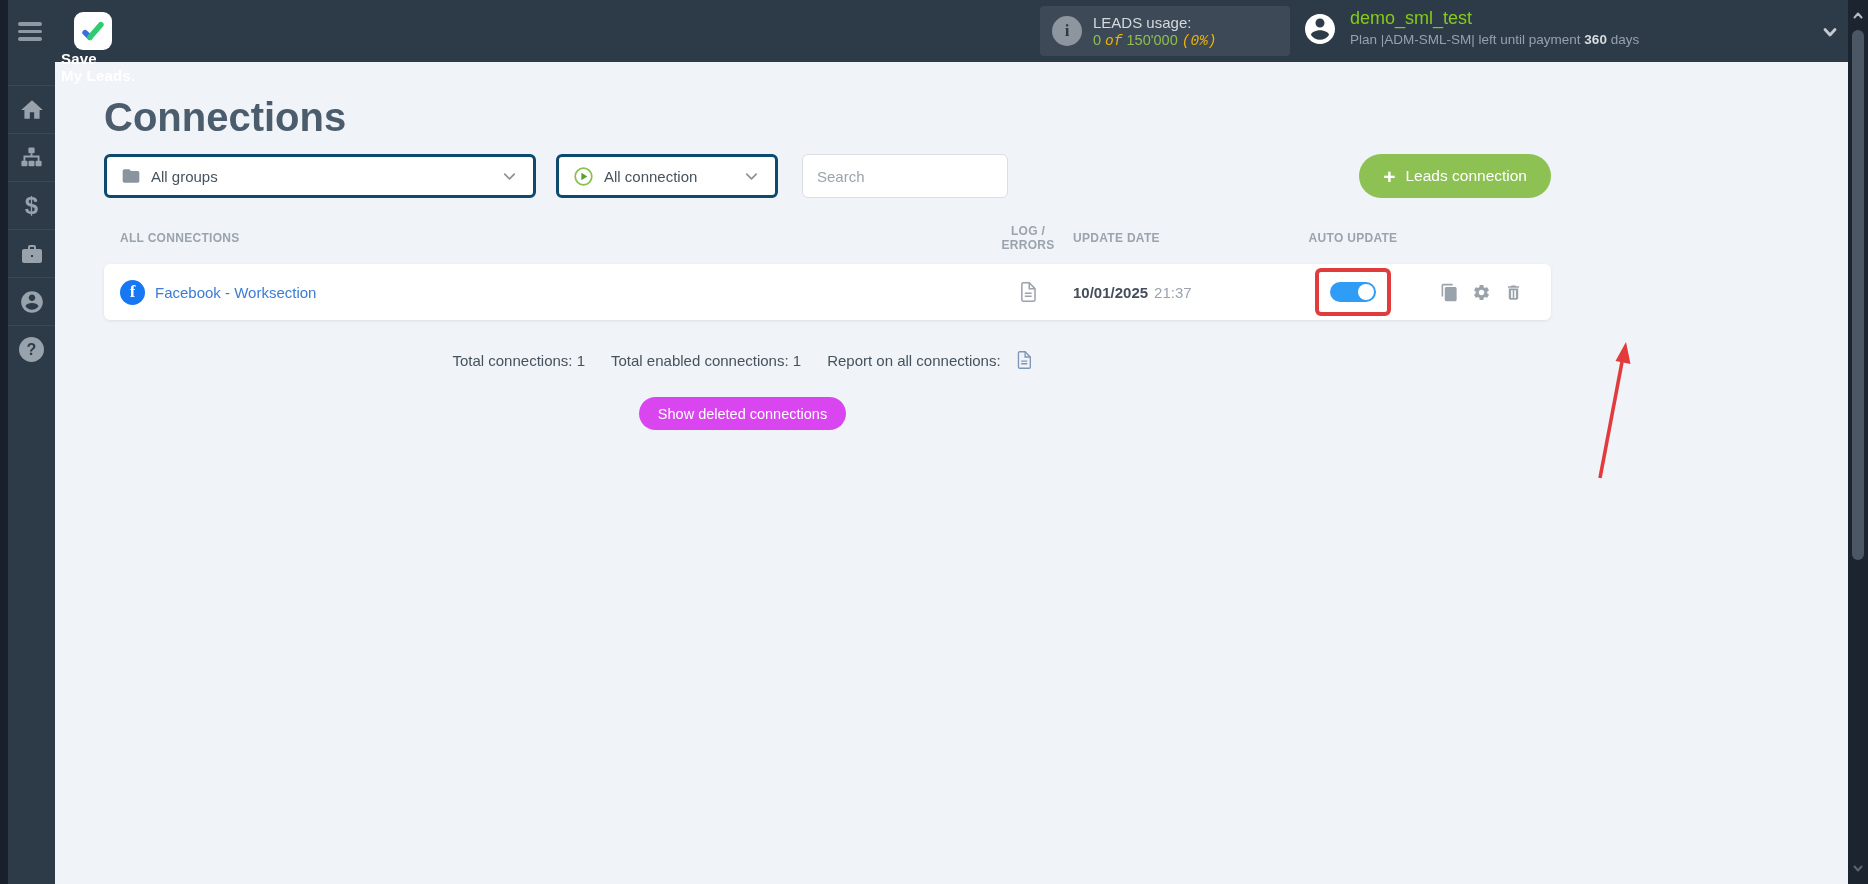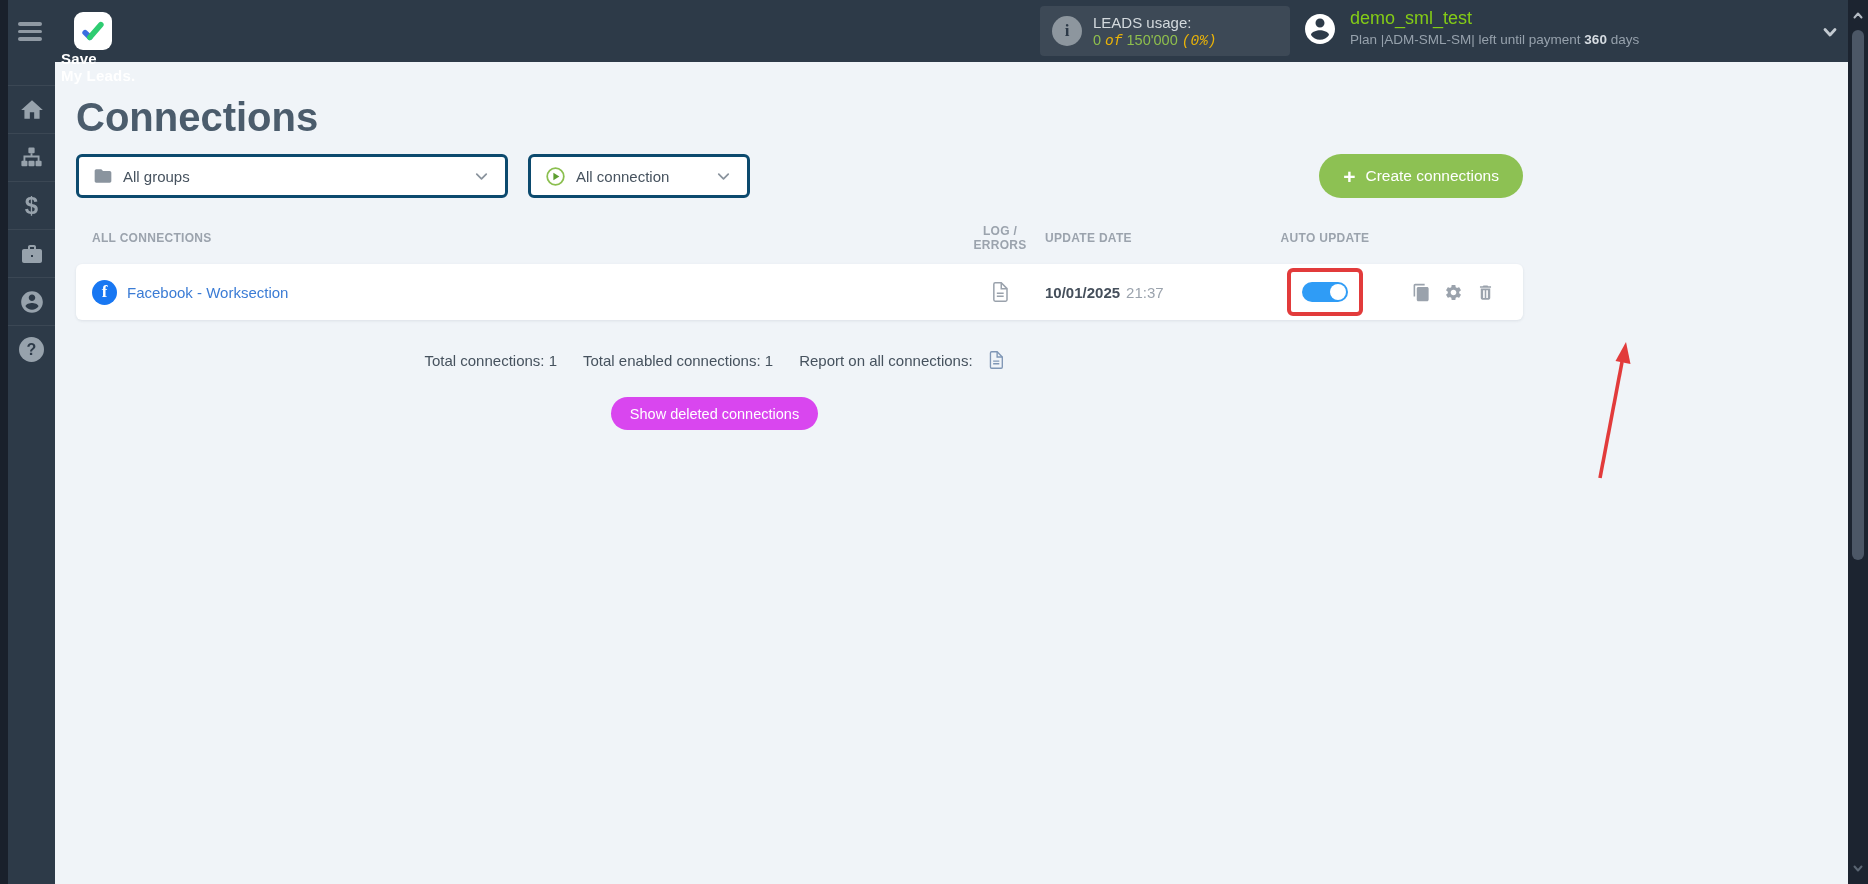--- a/index.html
+++ b/index.html
@@ -42,7 +42,7 @@
   .qmark { width:25px; height:25px; border-radius:50%; background:#97a2ac; color:#2d3a48; font-weight:700; font-size:16px; display:flex; align-items:center; justify-content:center; }
 
   
-  .main { position:absolute; left:39px; top:62px; width:1517px; height:822px; padding:33px 33px 8px 37px; }
+  .main { position:absolute; left:67px; top:62px; width:1517px; height:822px; padding:33px 33px 8px 37px; }
   .page-title { font-size:40px; font-weight:600; color:#4b5c6c; margin-bottom:14px; }
   .breadcrumb { font-size:15px; margin-bottom:18px; color:#454f5b; }
   .breadcrumb .link { color:#3c7cd8; cursor:pointer; }

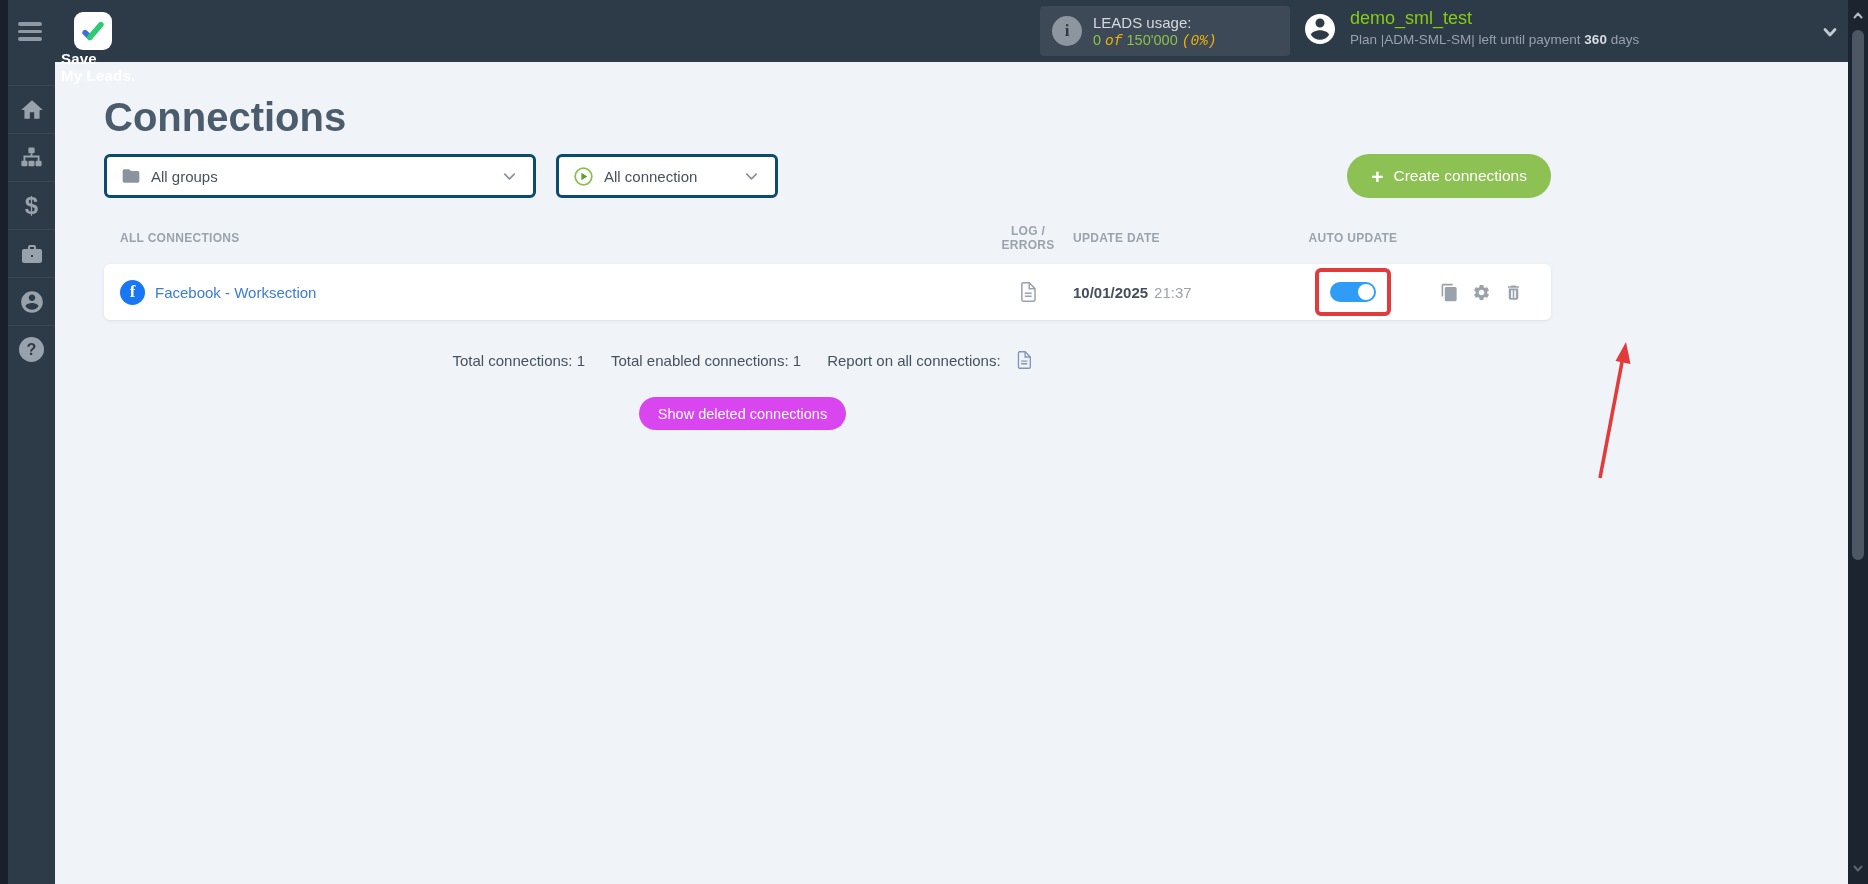--- a/index.html
+++ b/index.html
@@ -213,6 +213,7 @@
           <polyline points="6,9 12,15 18,9" fill="none" stroke="#8a939d" stroke-width="2.2" stroke-linecap="round" stroke-linejoin="round"></polyline>
         </svg>
     </div>
+    <input class="search-box" type="text" placeholder="Search" style="">
     <button class="create-btn">
       <span class="plus">+</span>
       <span>Create connections</span>

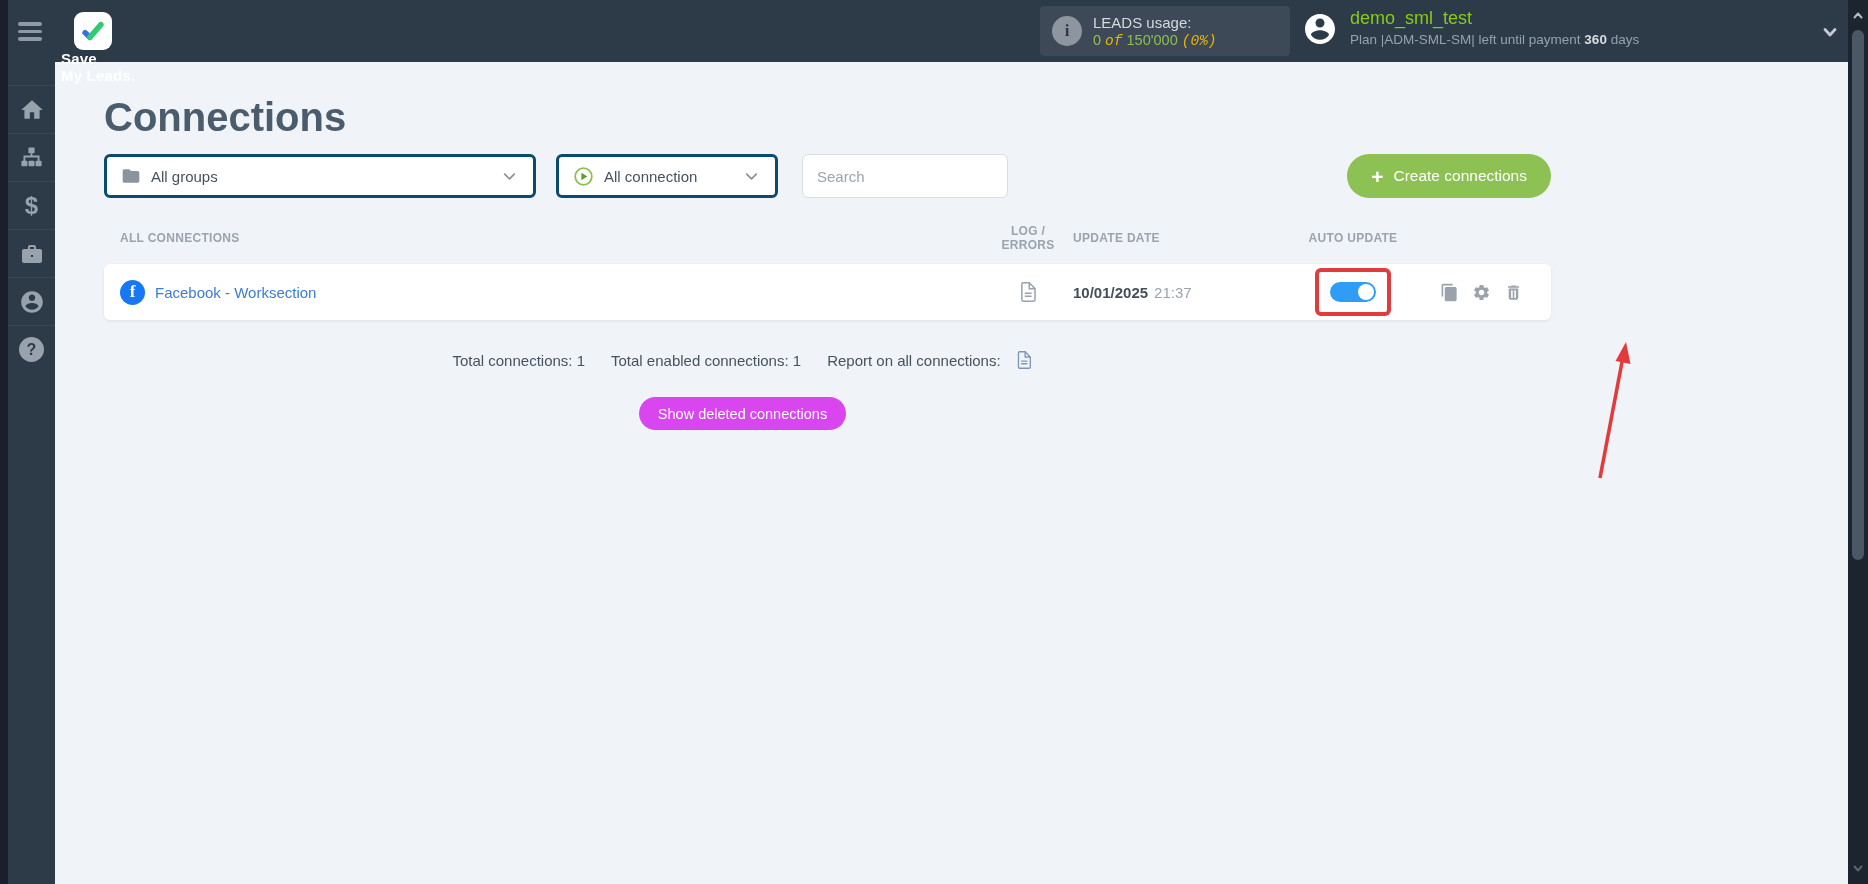--- a/index.html
+++ b/index.html
@@ -216,7 +216,7 @@
     <input class="search-box" type="text" placeholder="Search" style="">
     <button class="create-btn">
       <span class="plus">+</span>
-      <span>Create connections</span>
+      <span>Leads connection</span>
     </button>
   </div>
 

